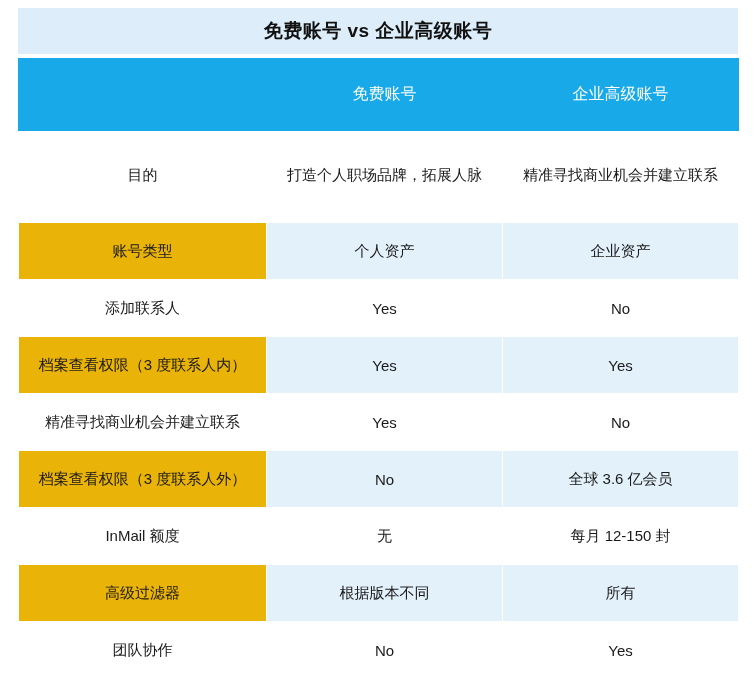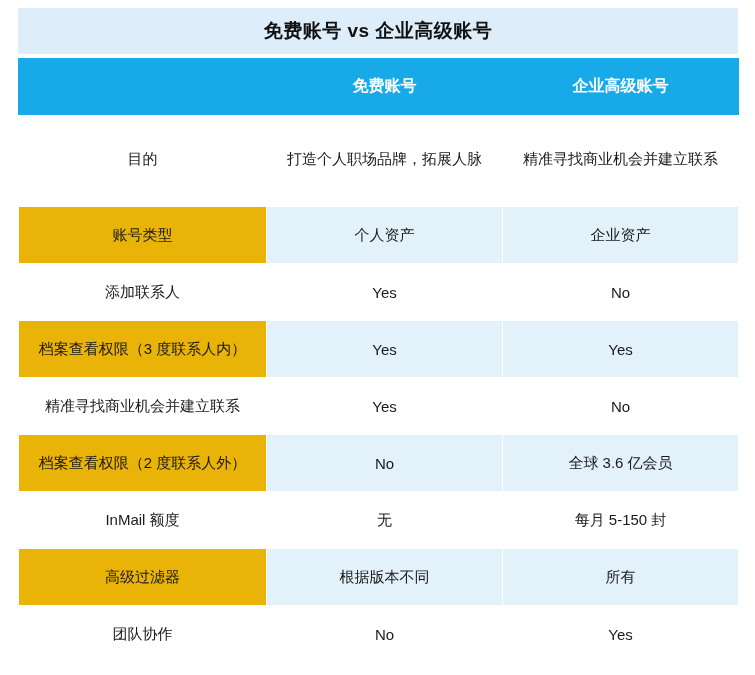--- a/index.html
+++ b/index.html
@@ -60,9 +60,9 @@
   table.cmp thead th {
     background: #17a9e8;
     color: #ffffff;
-    height: 56px;
+    height: 72px;
     font-size: 16px;
-    font-weight: bold;
+    font-weight: normal;
     border-color: #17a9e8;
   }
   table.cmp thead th.blank {

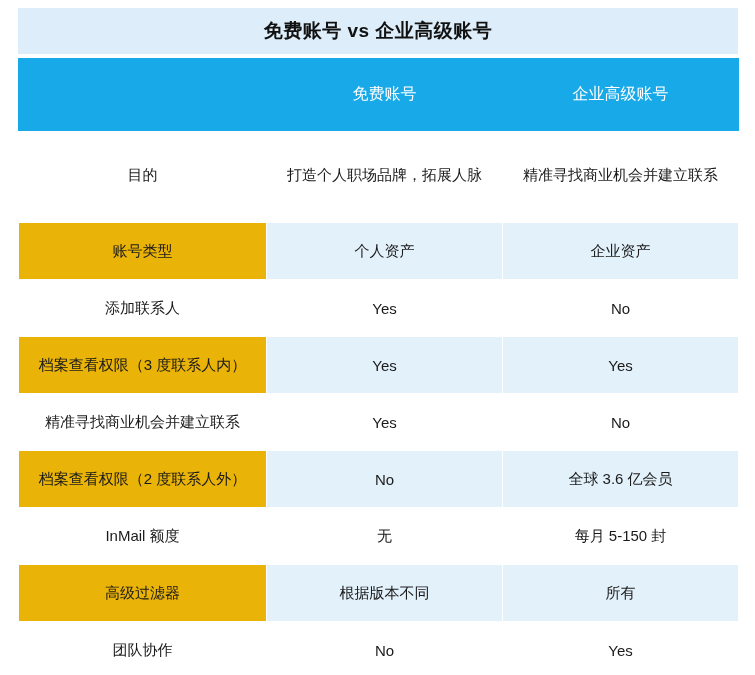--- a/index.html
+++ b/index.html
@@ -147,7 +147,7 @@
       </tr>
 
       <tr class="band-b normal">
-        <td class="label">档案查看权限（2 度联系人外）</td>
+        <td class="label">档案查看权限（3 度联系人外）</td>
         <td>No</td>
         <td>全球 3.6 亿会员</td>
       </tr>

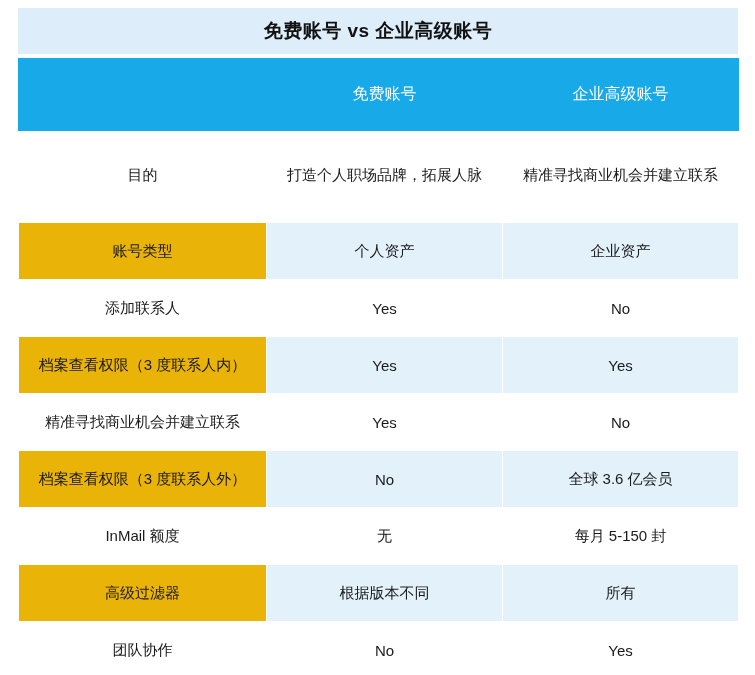--- a/index.html
+++ b/index.html
@@ -155,7 +155,7 @@
       <tr class="band-a normal">
         <td class="label">InMail 额度</td>
         <td>无</td>
-        <td>每月 5-150 封</td>
+        <td>每月 12-150 封</td>
       </tr>
 
       <tr class="band-b normal">

